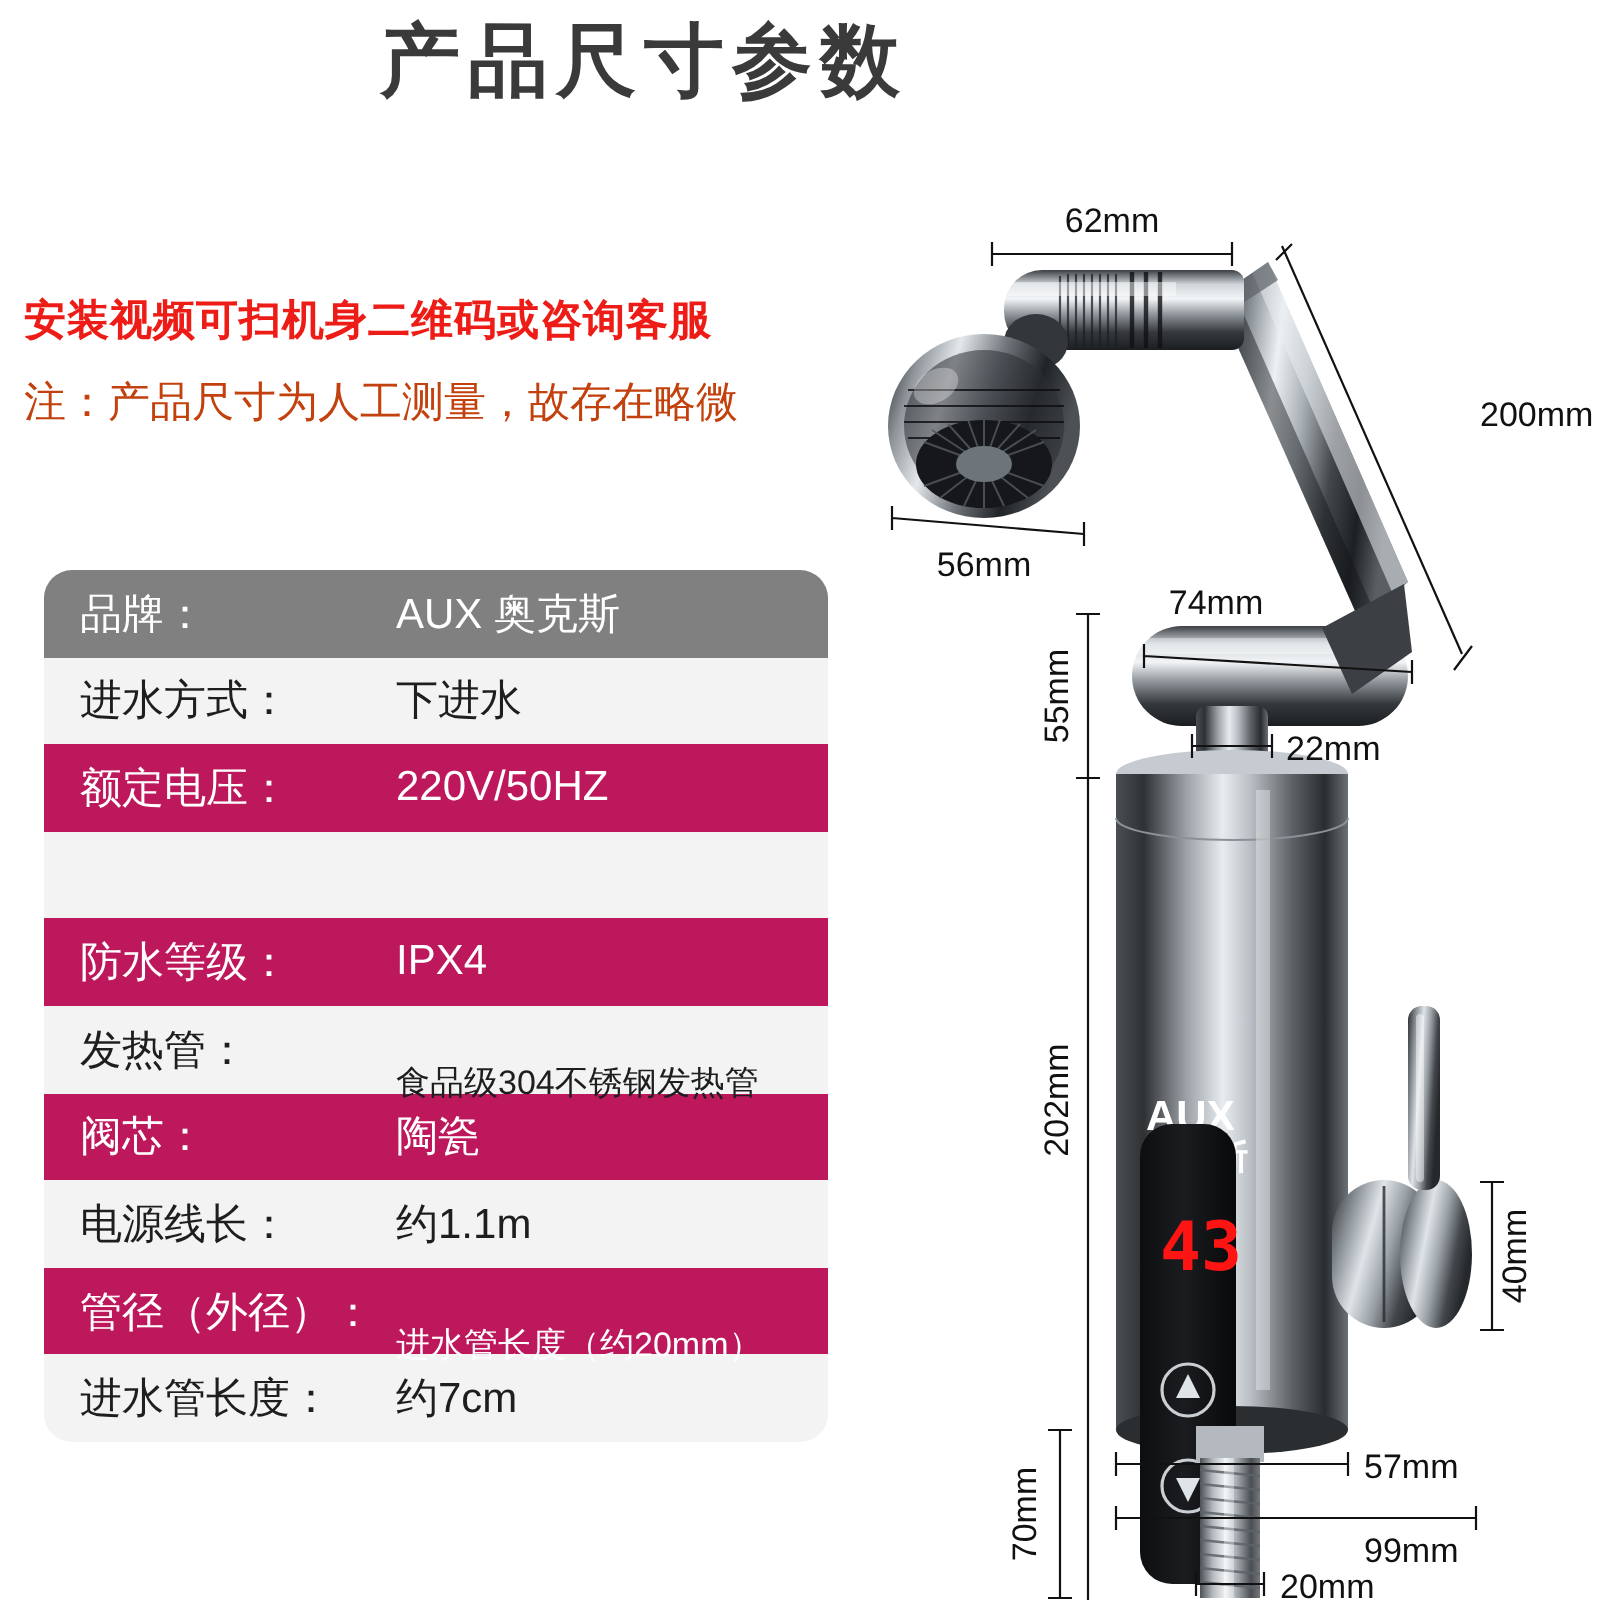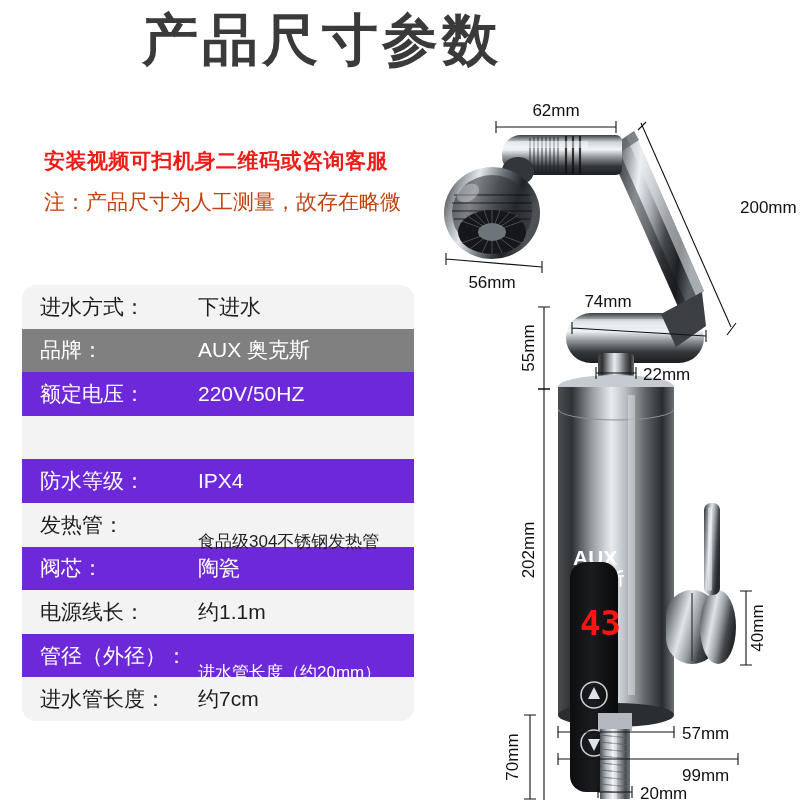--- a/index.html
+++ b/index.html
@@ -19,7 +19,7 @@
     position: absolute;
     top: 8px; left: 0; width: 644px;
     text-align: center;
-    font-size: 56px;
+    font-size: 40px;
     font-weight: 700;
     color: #3a3a3a;
     letter-spacing: 4px;

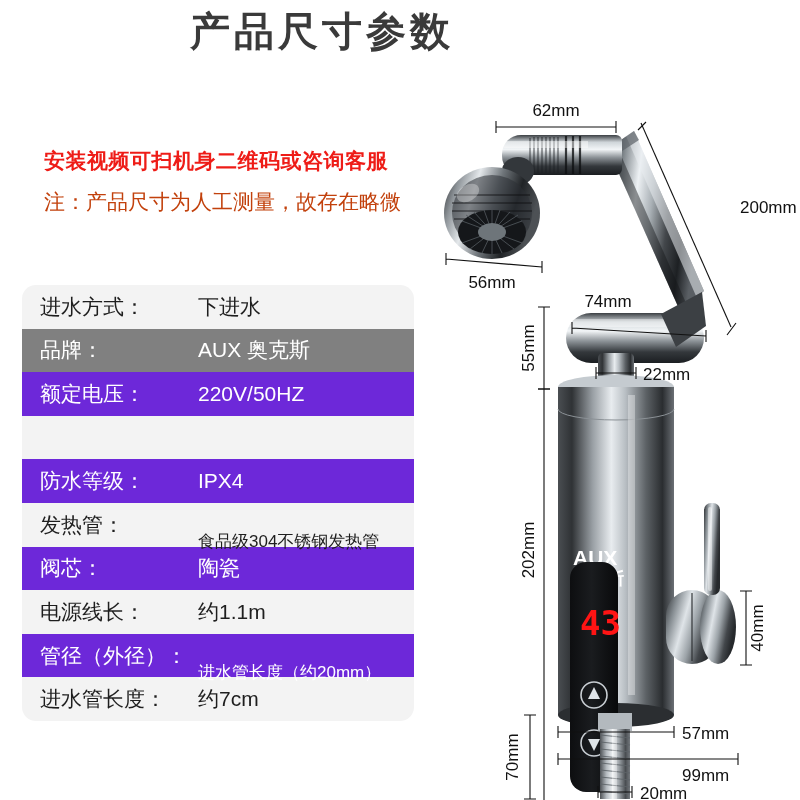--- a/index.html
+++ b/index.html
@@ -29,7 +29,7 @@
   
   #notice-block {
     position: absolute;
-    top: 148px; left: 44px;
+    top: 148px; left: 12px;
     width: 400px;
   }
   #notice-red {

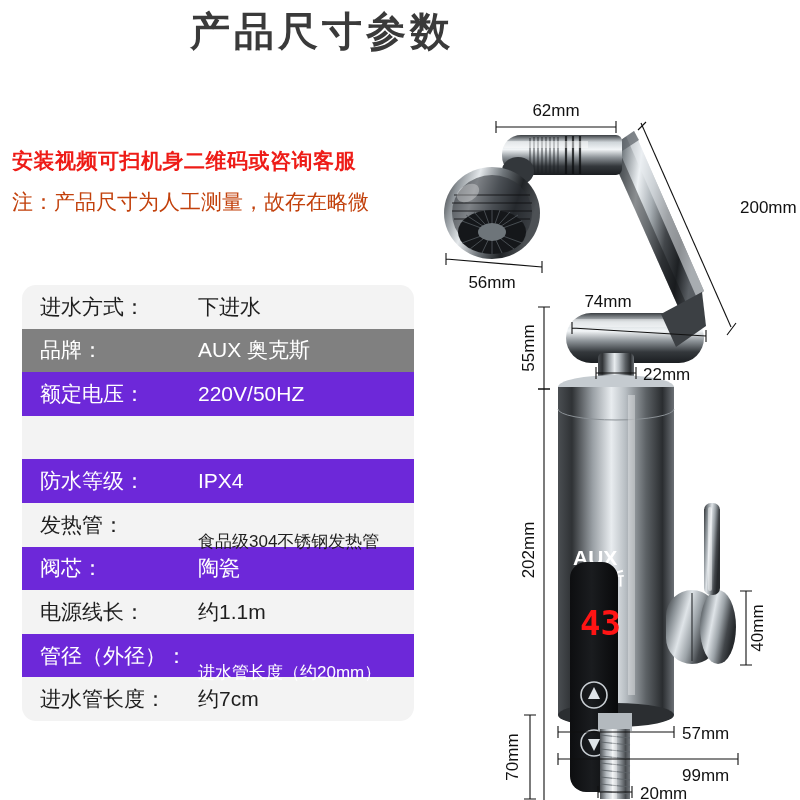--- a/index.html
+++ b/index.html
@@ -115,13 +115,13 @@
 </div>
 
 <div id="spec-table">
+    <div class="spec-row dark">
+      <div class="spec-label">品牌：</div>
+      <div class="spec-value">AUX 奥克斯</div>
+    </div>
     <div class="spec-row light">
       <div class="spec-label">进水方式：</div>
       <div class="spec-value">下进水</div>
-    </div>
-    <div class="spec-row dark">
-      <div class="spec-label">品牌：</div>
-      <div class="spec-value">AUX 奥克斯</div>
     </div>
     <div class="spec-row mid">
       <div class="spec-label">额定电压：</div>

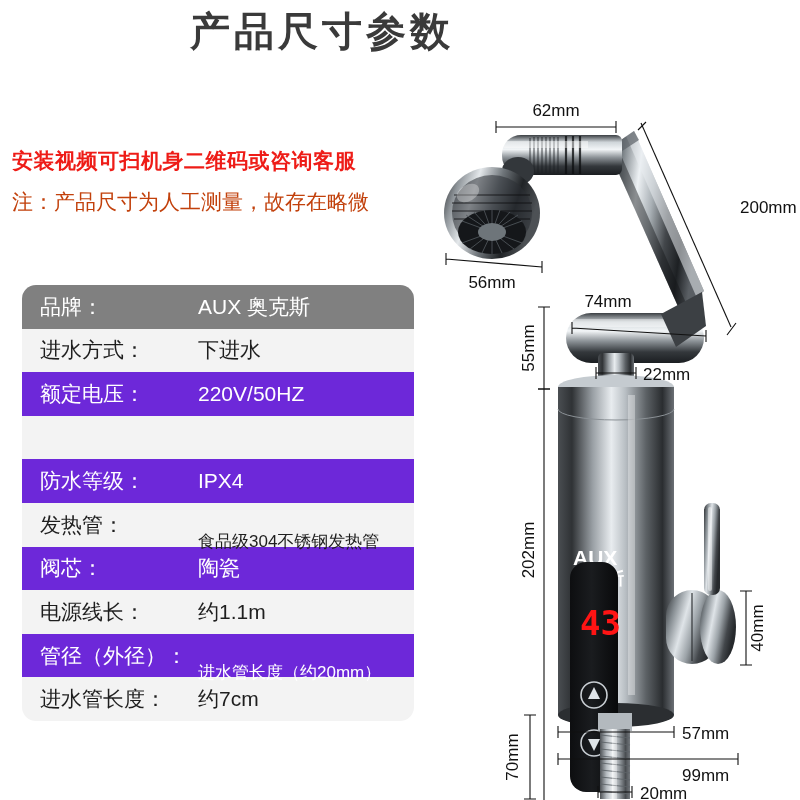--- a/index.html
+++ b/index.html
@@ -65,7 +65,7 @@
     padding-left: 18px;
   }
   .spec-row.dark   { background: #808080; }
-  .spec-row.mid    { background: #6d28d9; }
+  .spec-row.mid    { background: #be185d; }
   .spec-row.light  { background: #f3f3f3; }
   .spec-label {
     width: 158px;

